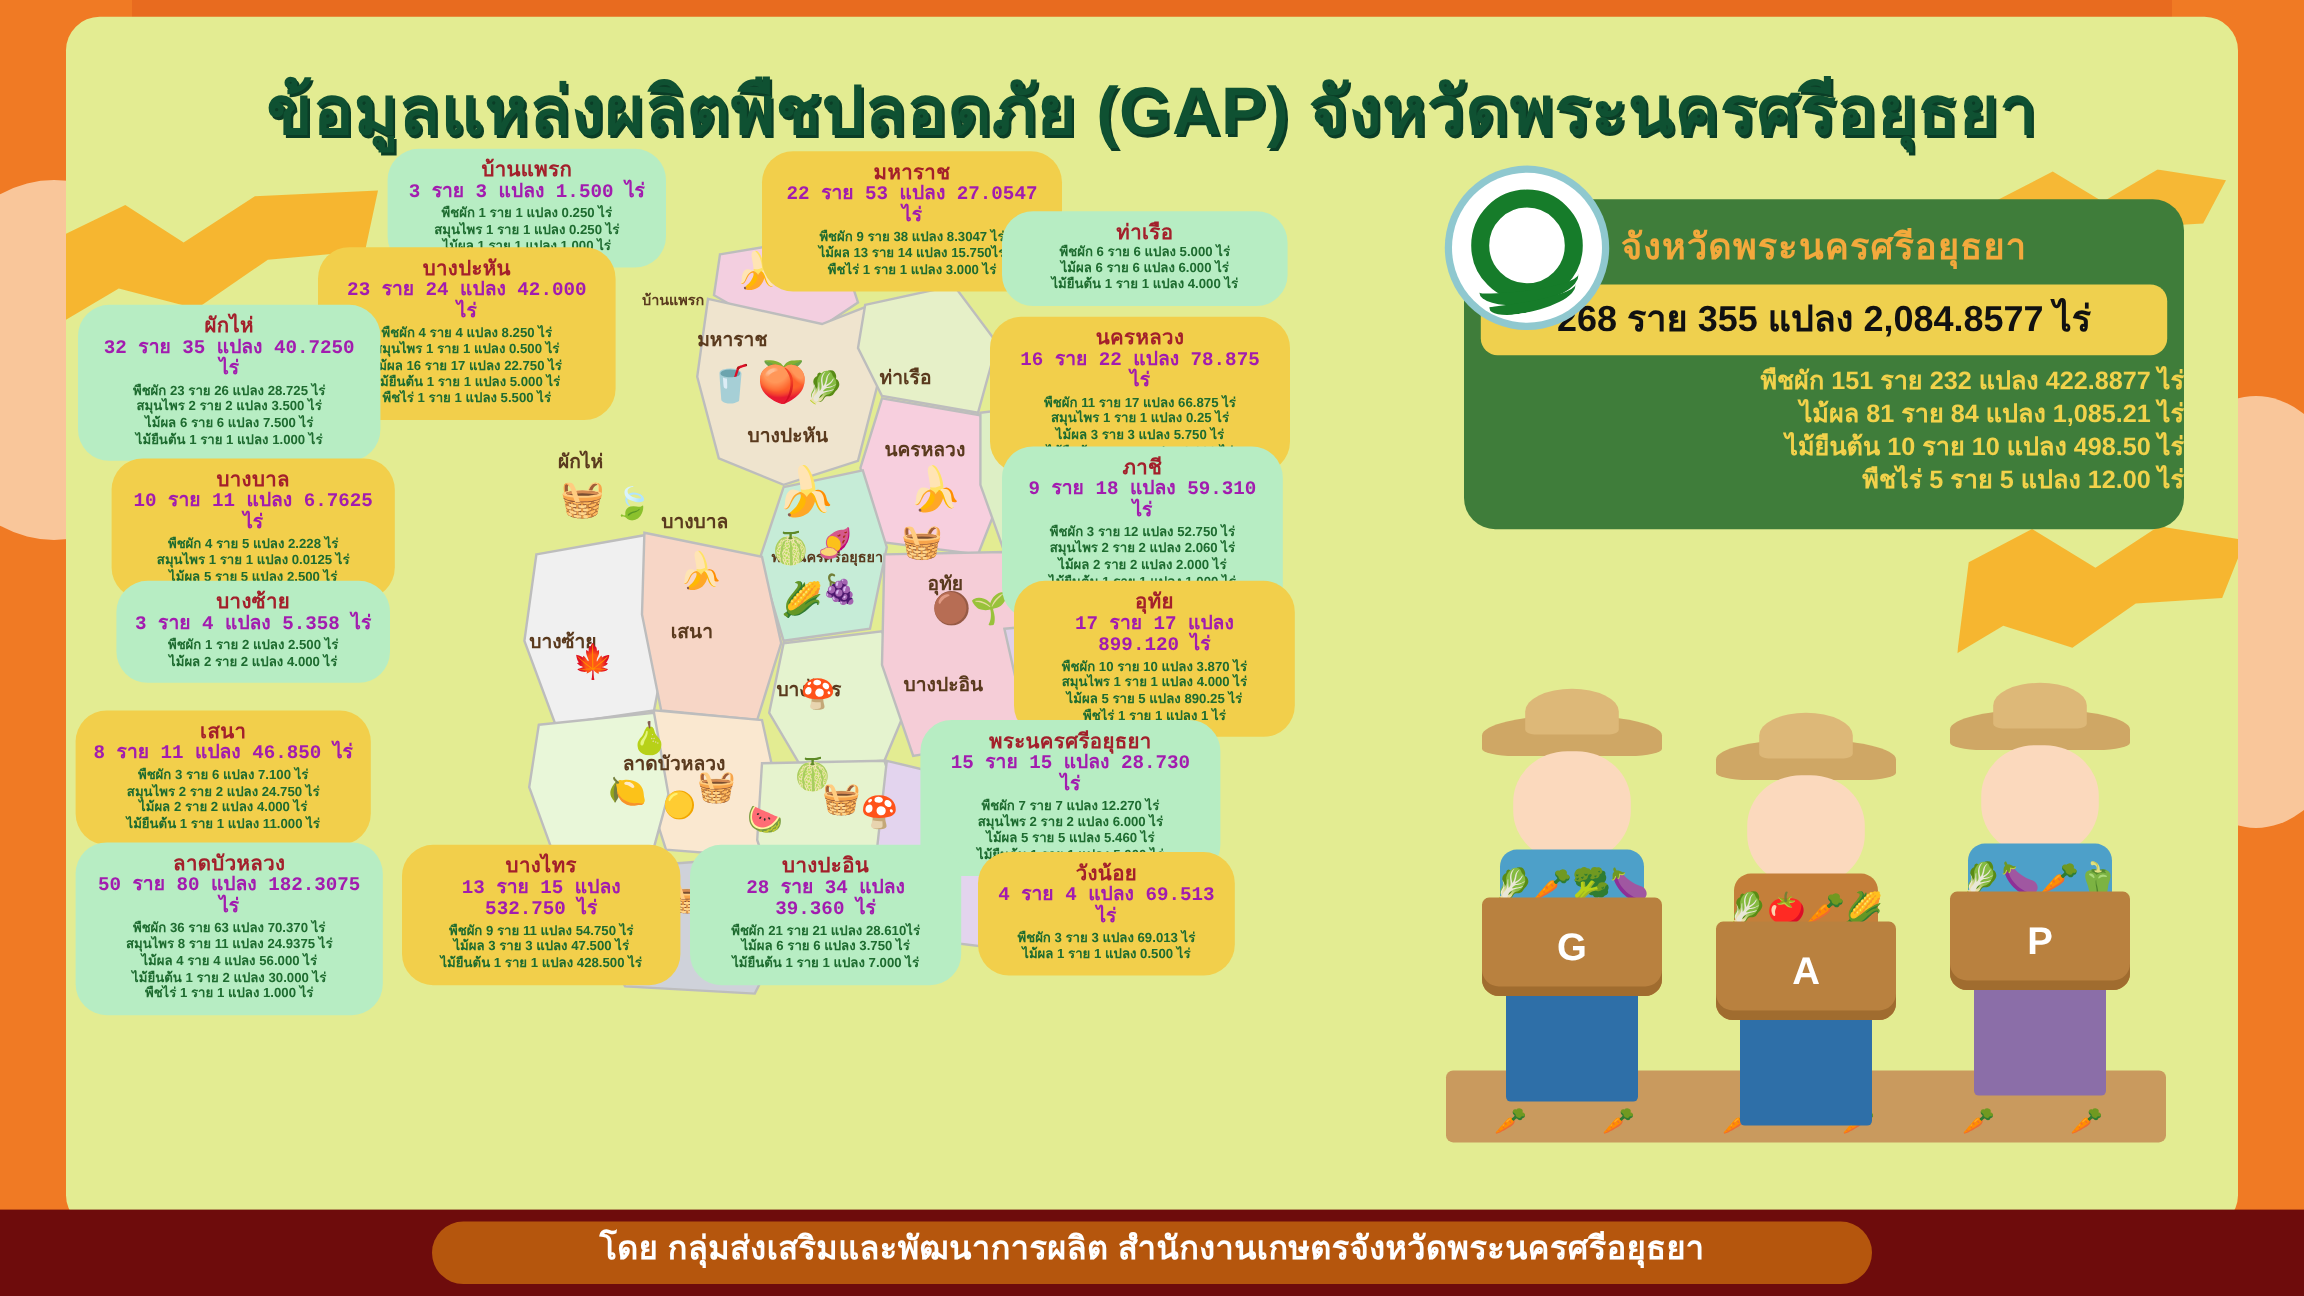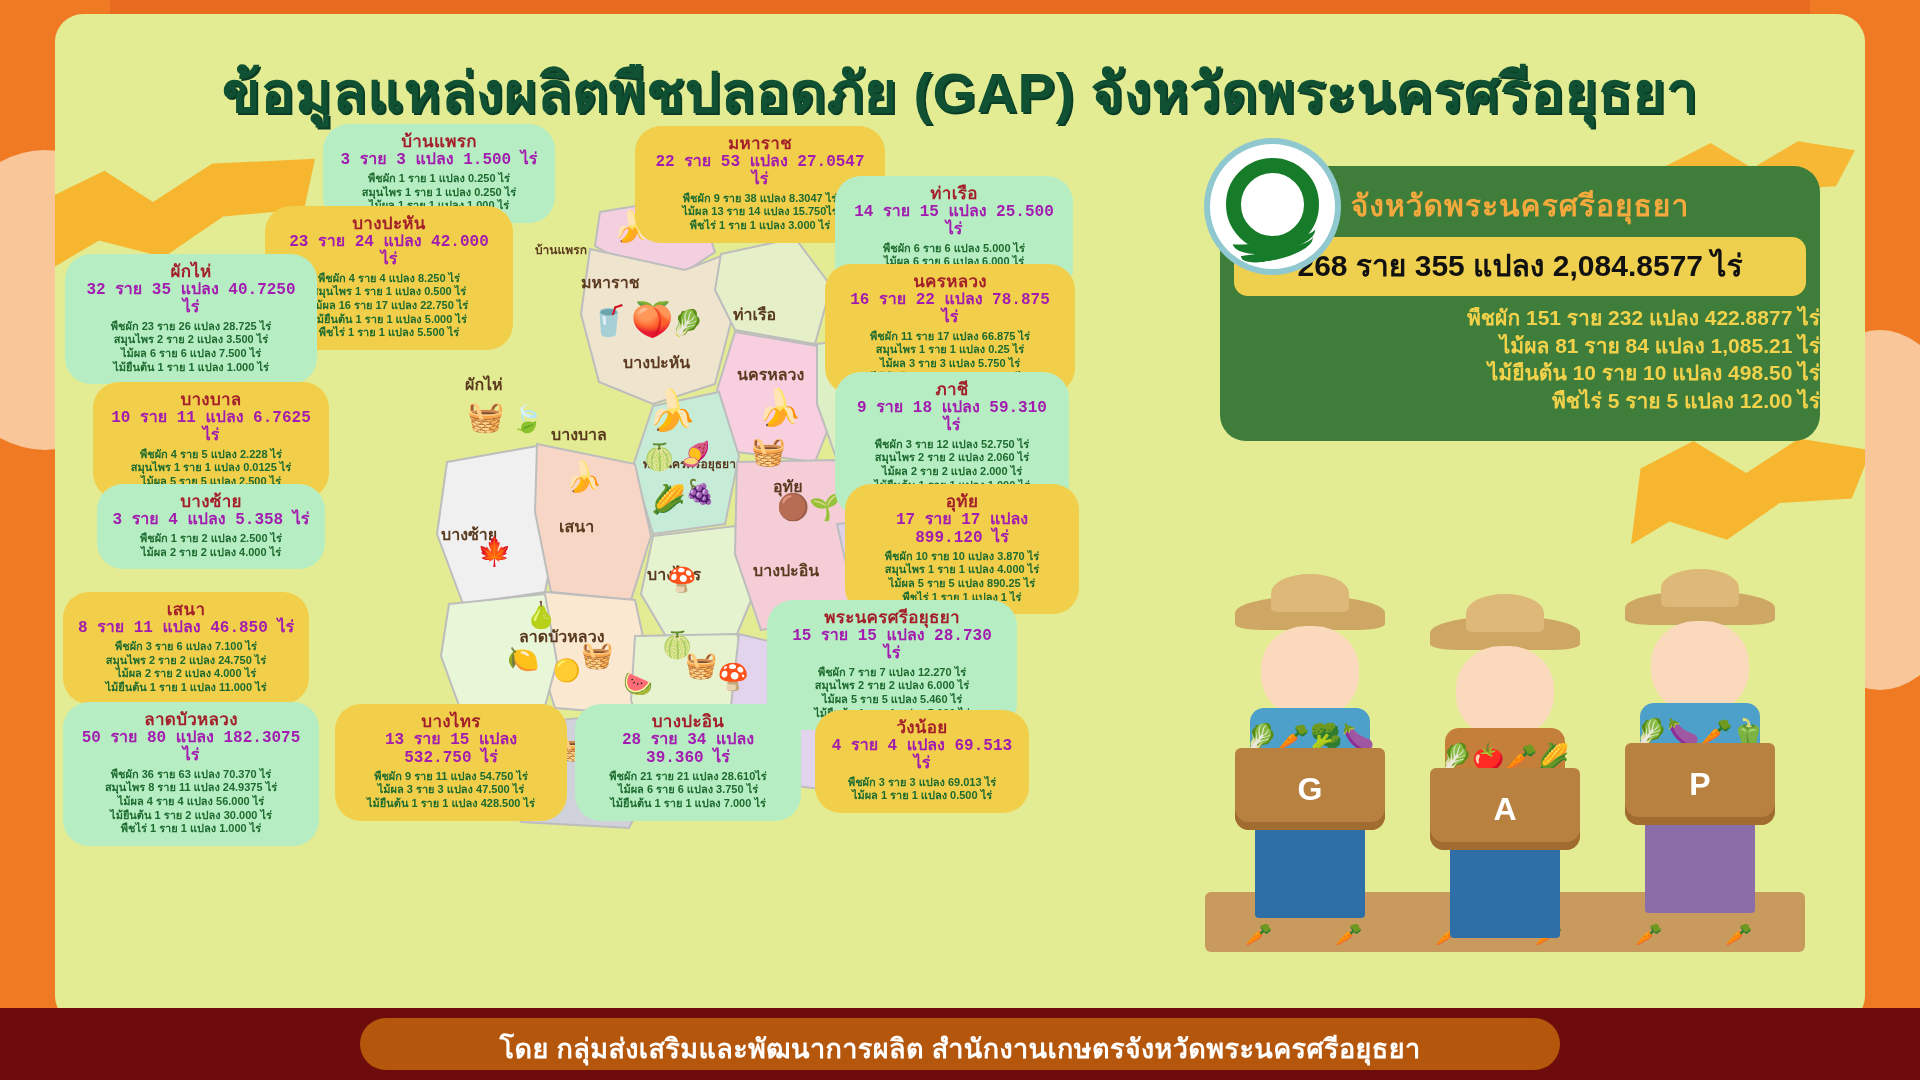--- a/index.html
+++ b/index.html
@@ -361,7 +361,6 @@
 
     <div class="ibox green" style="left:780px; top:162px; width:238px;">
       <div class="bx-title">ท่าเรือ</div>
-      <div class="bx-main">14 ราย 15 แปลง 25.500 ไร่</div>
       <div class="bx-line">พืชผัก 6 ราย 6 แปลง 5.000 ไร่</div>
       <div class="bx-line">ไม้ผล 6 ราย 6 แปลง 6.000 ไร่</div>
       <div class="bx-line">ไม้ยืนต้น 1 ราย 1 แปลง 4.000 ไร่</div>

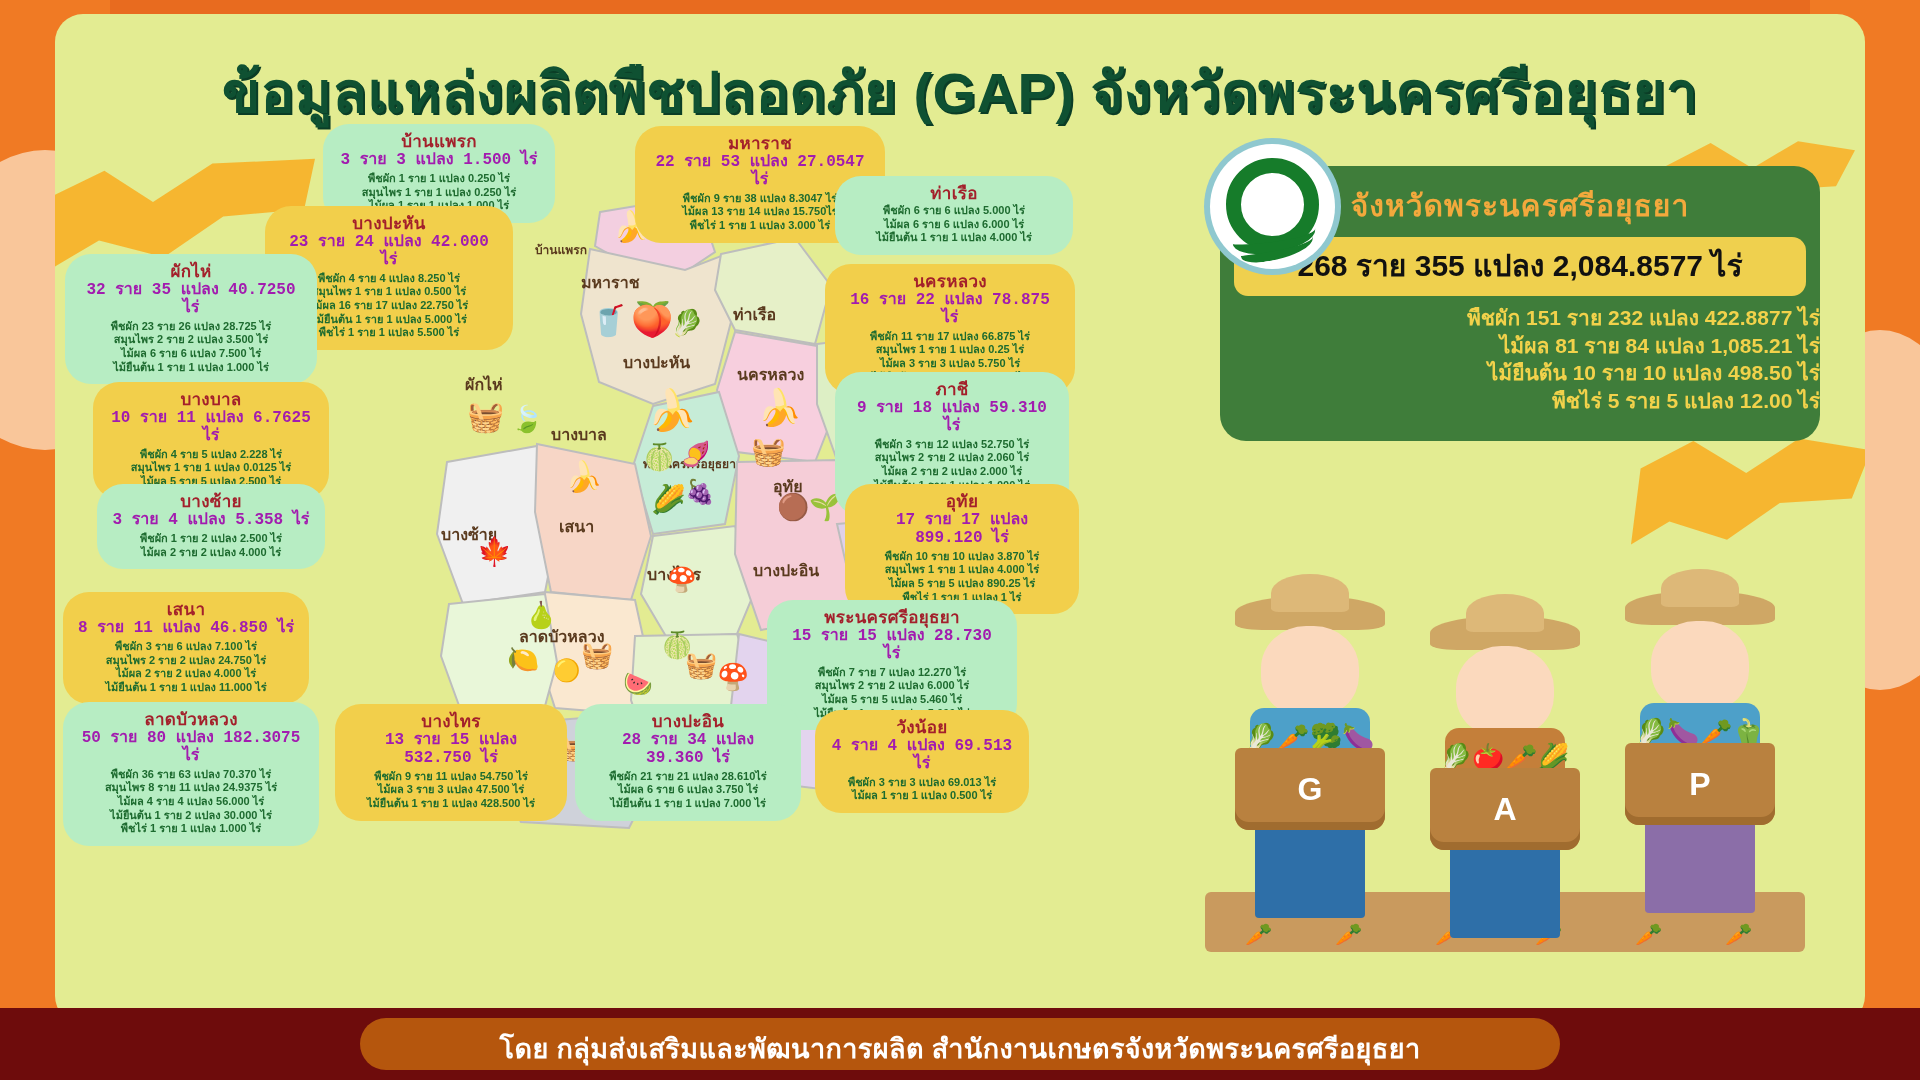--- a/index.html
+++ b/index.html
@@ -167,7 +167,7 @@
   #footer .fbar {
     position: absolute; left: 360px; right: 360px; top: 10px; bottom: 10px;
     background: #b5560d; border-radius: 26px;
-    display: flex; align-items: flex-end; justify-content: center;
+    display: flex; align-items: flex-start; justify-content: center;
   }
   #footer .ftxt {
     color: #fff; font-weight: 700; font-size: 27px; letter-spacing: .4px;

